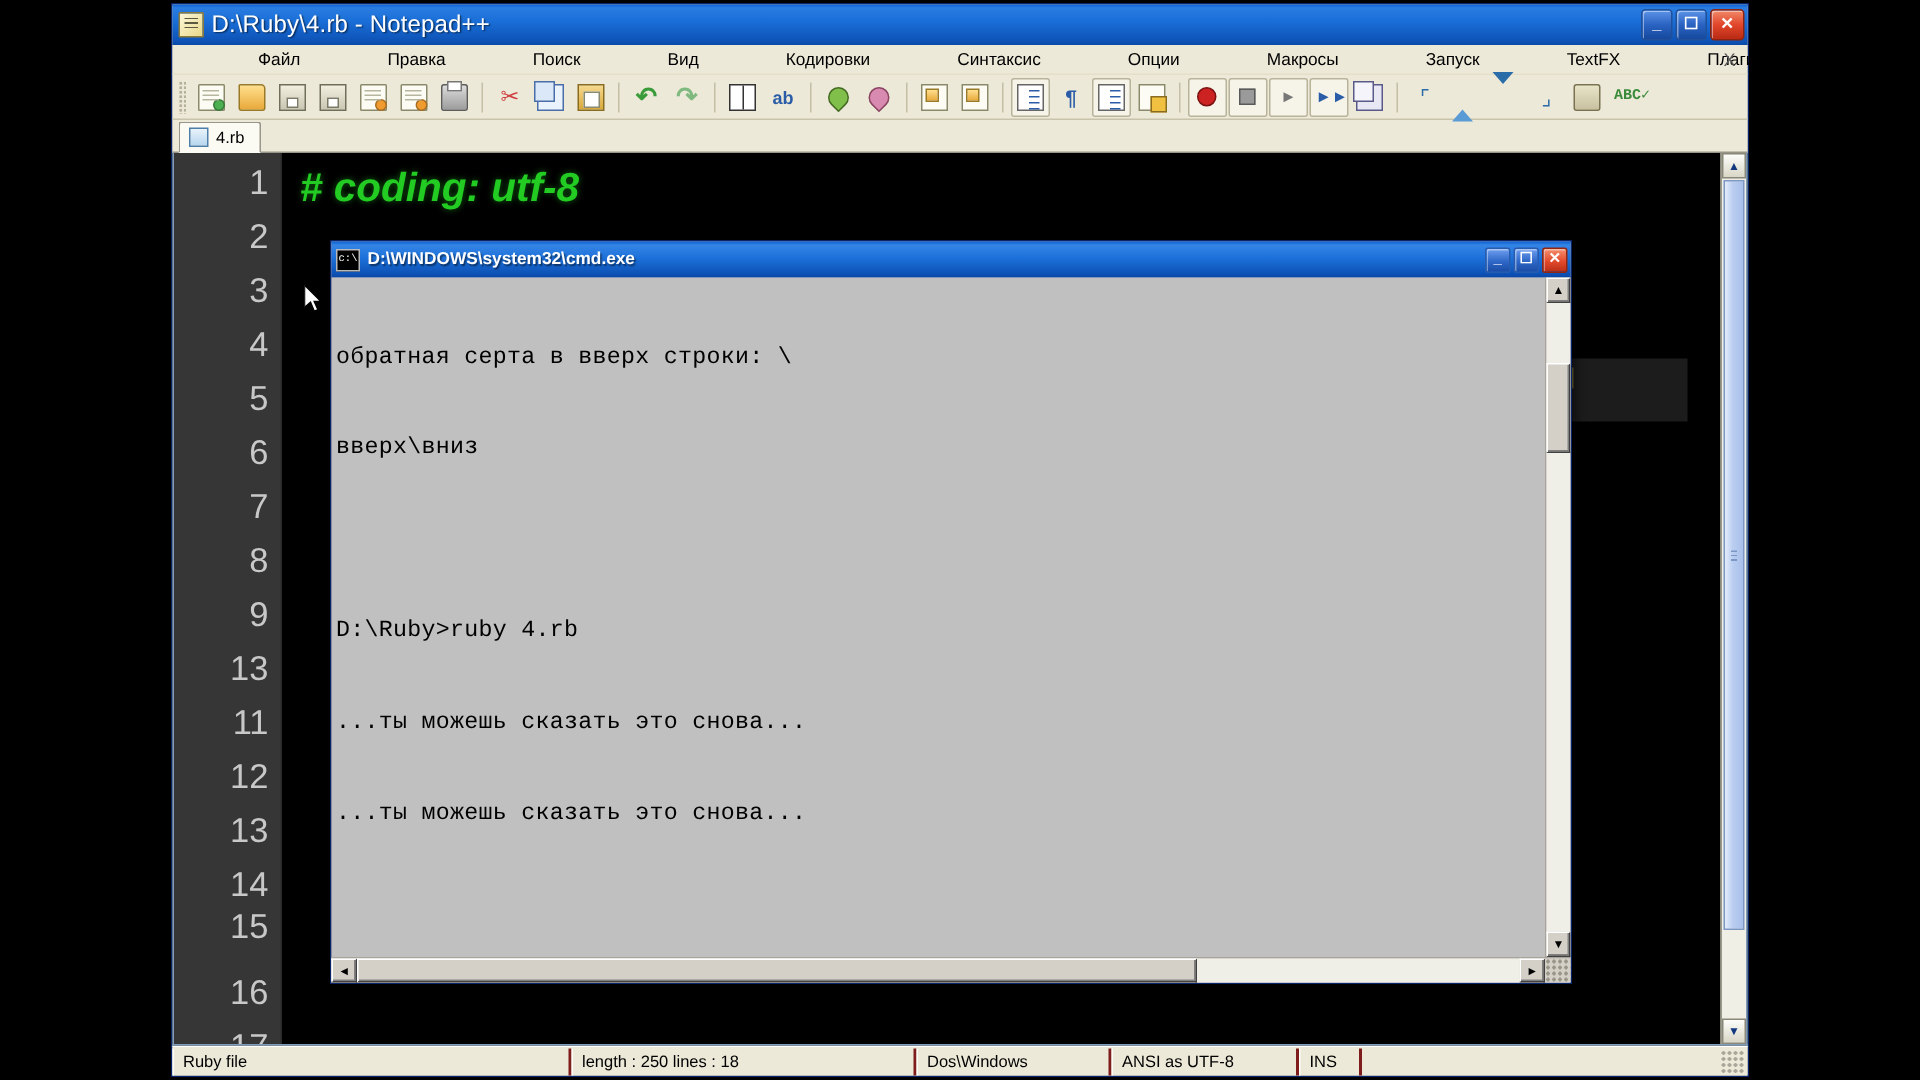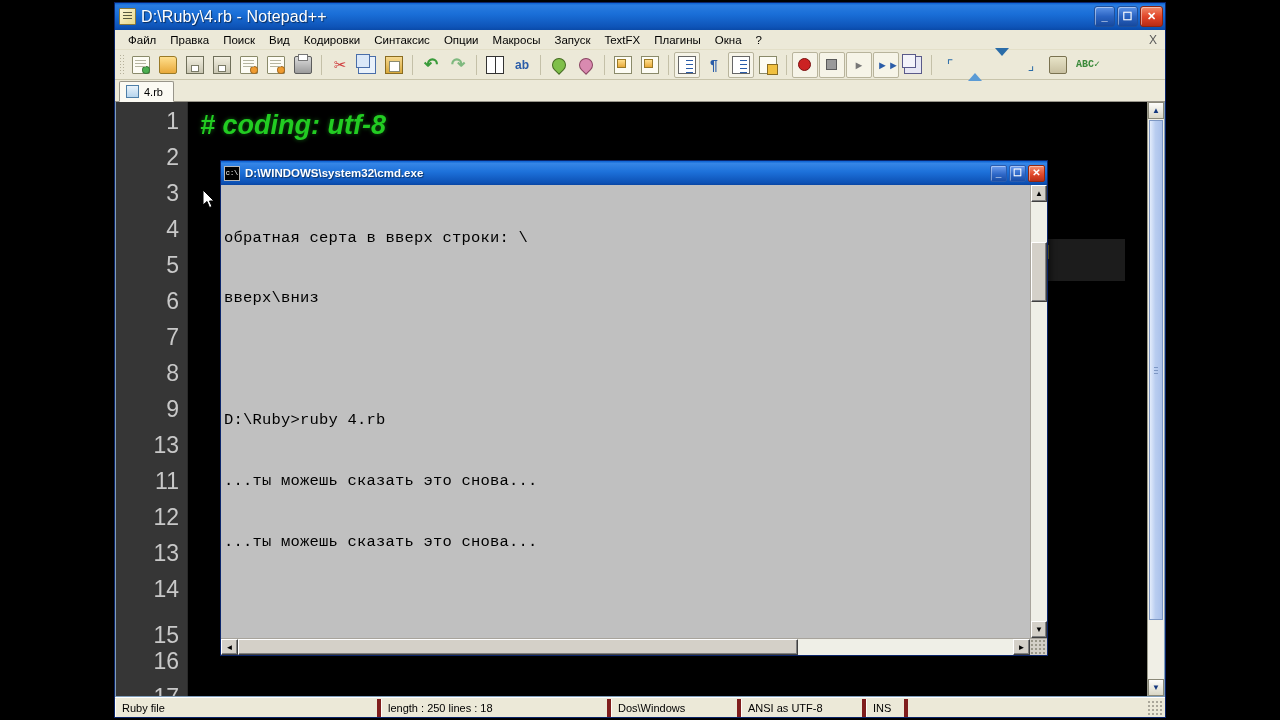--- a/index.html
+++ b/index.html
@@ -62,7 +62,7 @@
     border-bottom: 1px solid #e3dfc8;
   }
   .menu-item {
-    font-size: 11.5px; color: #000; padding: 2px 7px; white-space: nowrap;
+    font-size: 11.5px; color: #000; padding: 2px 7px; white-space: nowrap; margin-left: 44px;
   }
   .menu-x { position: absolute; right: 8px; font-size: 12px; color: #5a5a5a; }
 

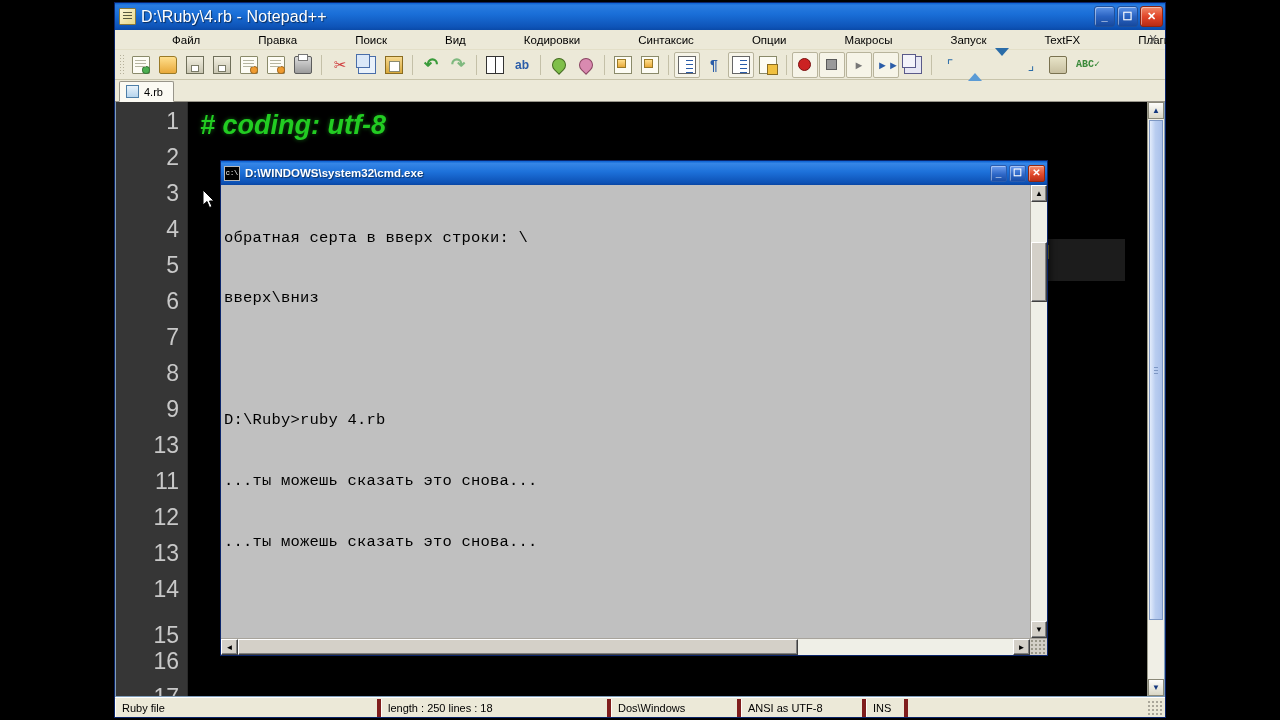--- a/index.html
+++ b/index.html
@@ -482,7 +482,7 @@
         <span class="gutter-num" style="top:404px">12</span>
         <span class="gutter-num" style="top:440px">13</span>
         <span class="gutter-num" style="top:476px">14</span>
-        <span class="gutter-num" style="top:522px">15</span>
+        <span class="gutter-num" style="top:504px">15</span>
         <span class="gutter-num" style="top:548px">16</span>
         <span class="gutter-num" style="top:584px">17</span>
       </div>

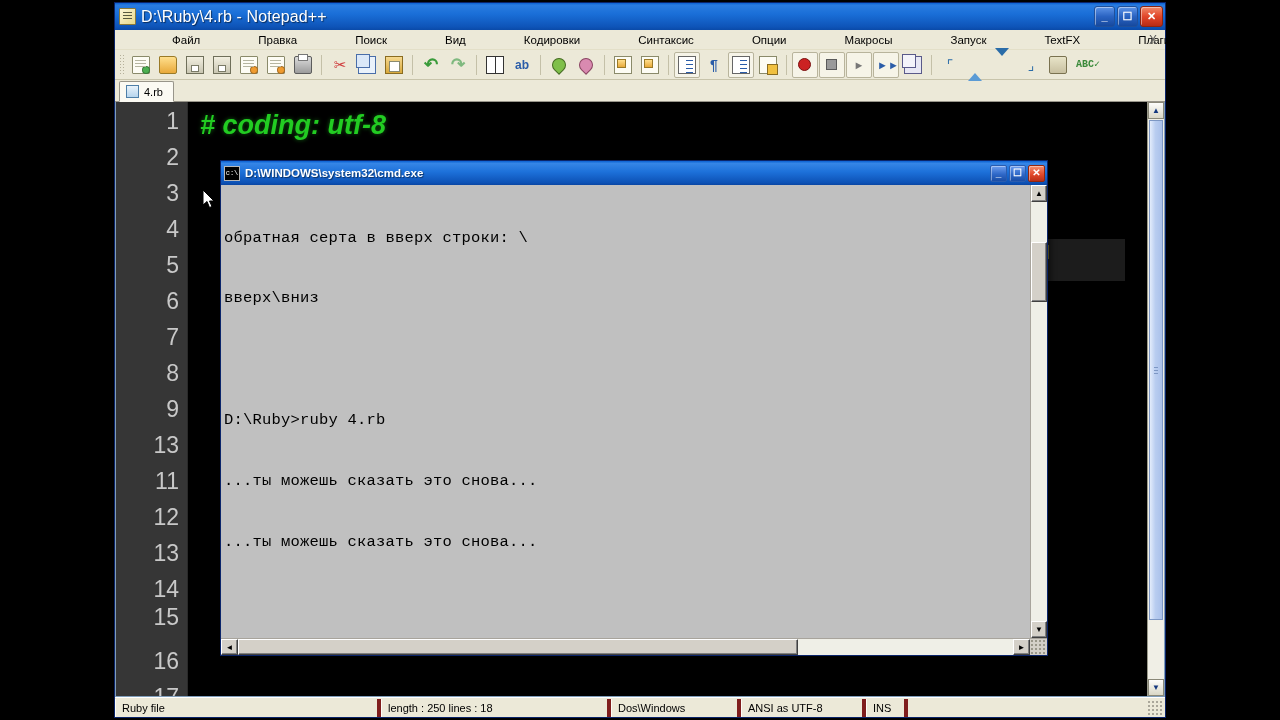--- a/index.html
+++ b/index.html
@@ -206,7 +206,7 @@
   }
   .st-cell {
     height: 18px; display: flex; align-items: center; padding: 0 6px;
-    border-right: 4px solid #7f1d1d; border-left: 1px solid #fdfdf8;
+    border-right: 2px solid #7f1d1d; border-left: 1px solid #fdfdf8;
     white-space: nowrap; overflow: hidden;
   }
   .st-grip { width: 16px; height: 16px; margin-left: auto; margin-right: 2px;

